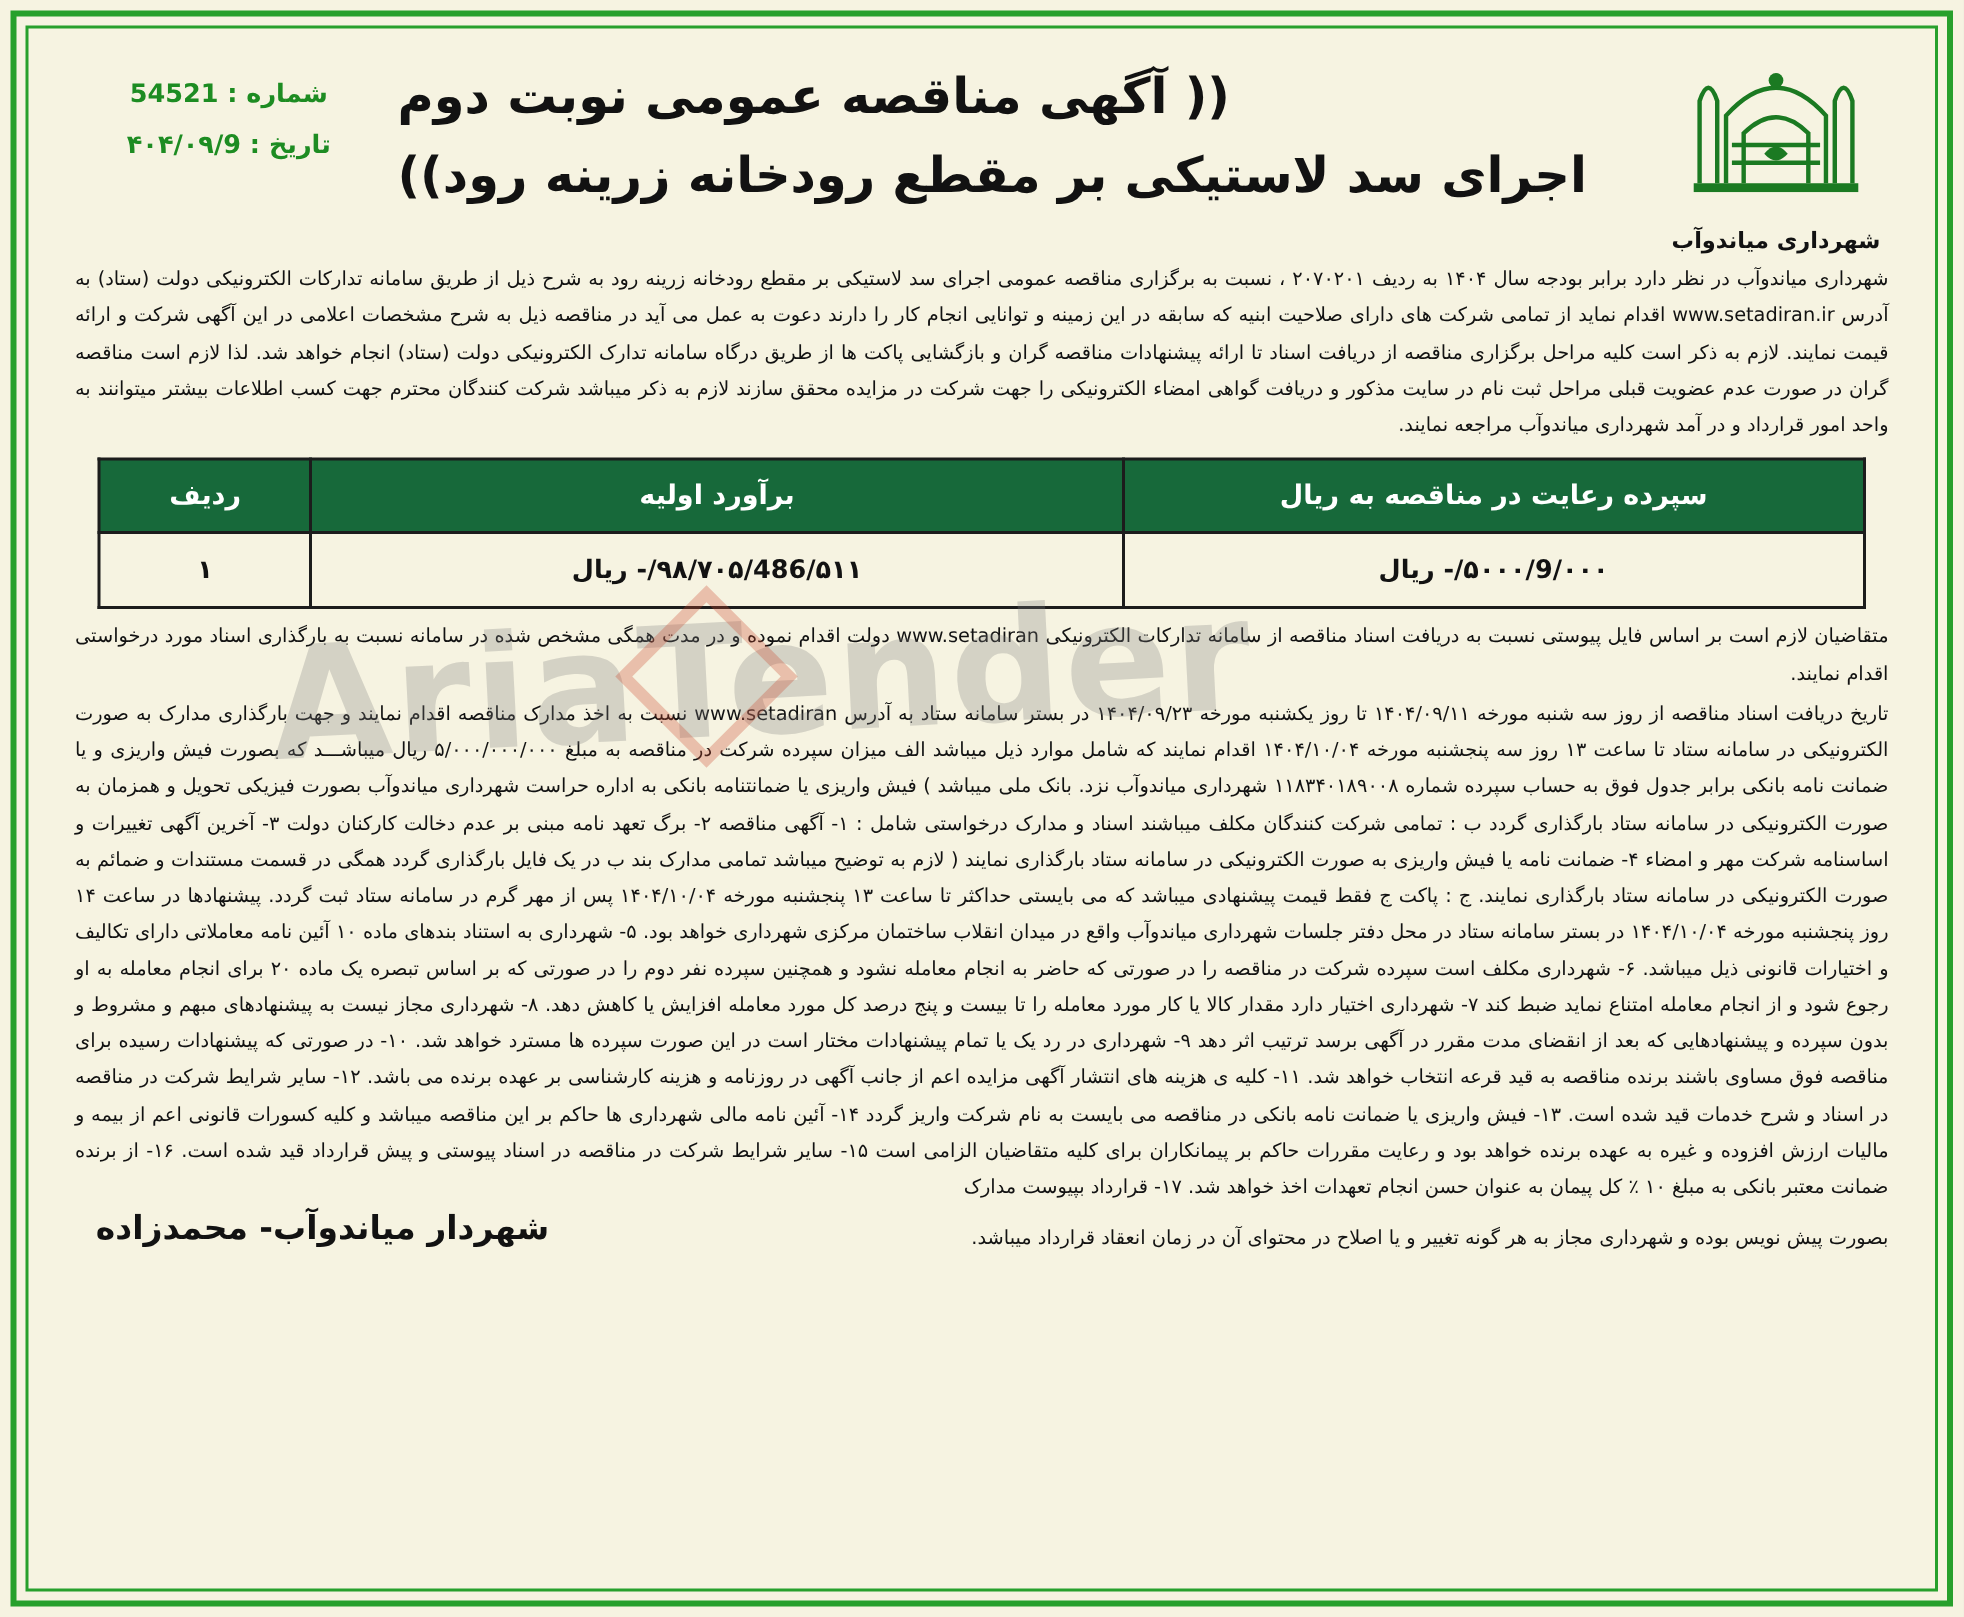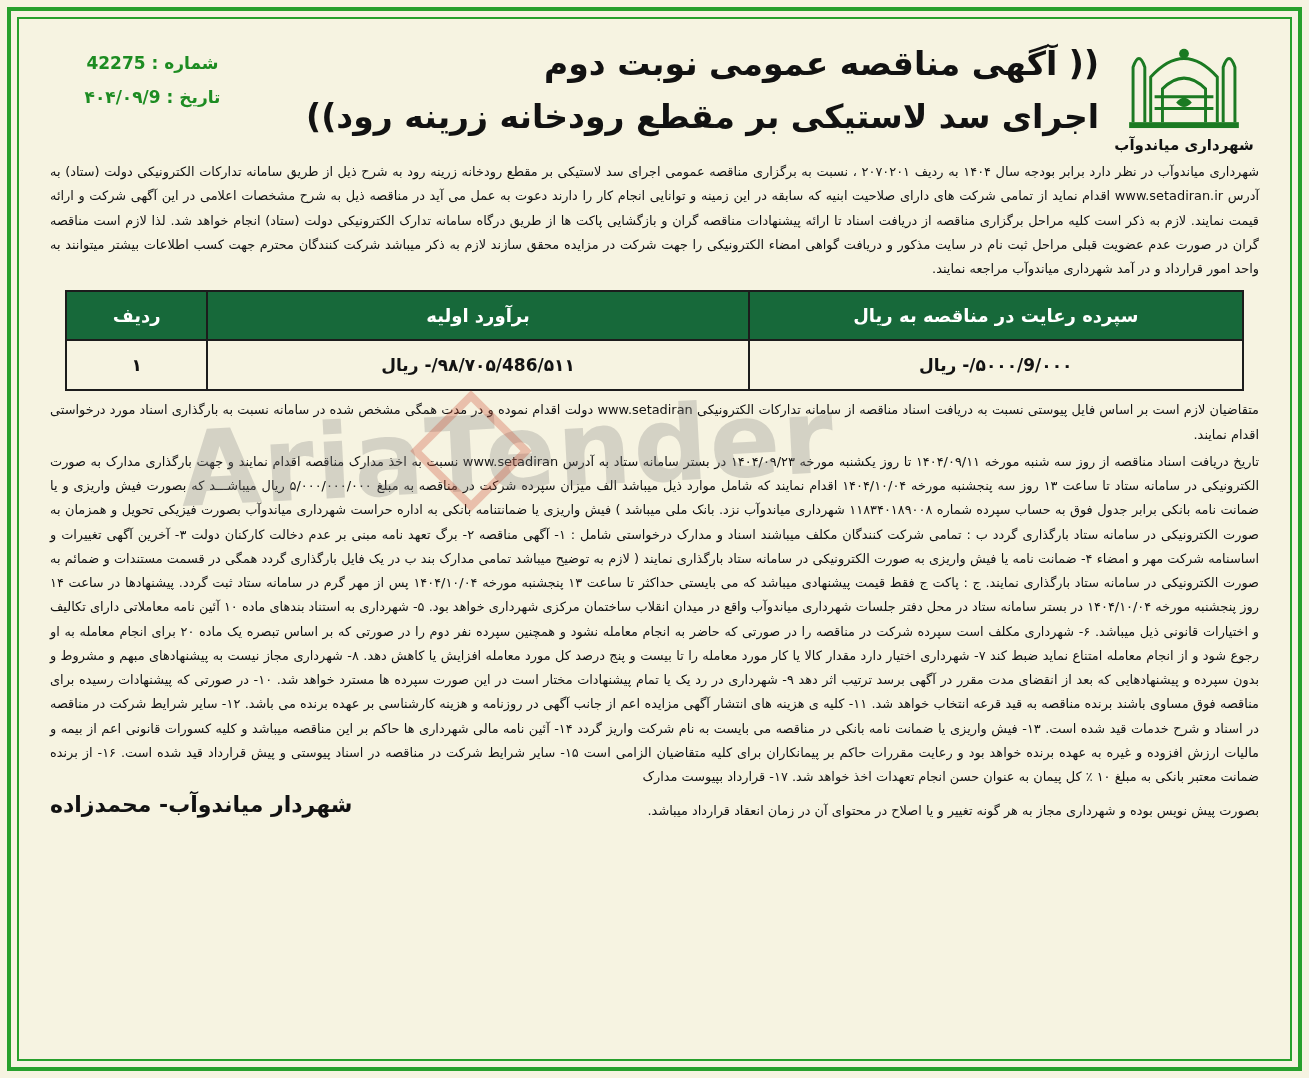--- a/index.html
+++ b/index.html
@@ -101,7 +101,7 @@
       </div>
 
       <div class="meta-block">
-        <div>شماره : 42275</div>
+        <div>شماره : 54521</div>
         <div>تاریخ : ۴۰۴/۰۹/9</div>
       </div>
 

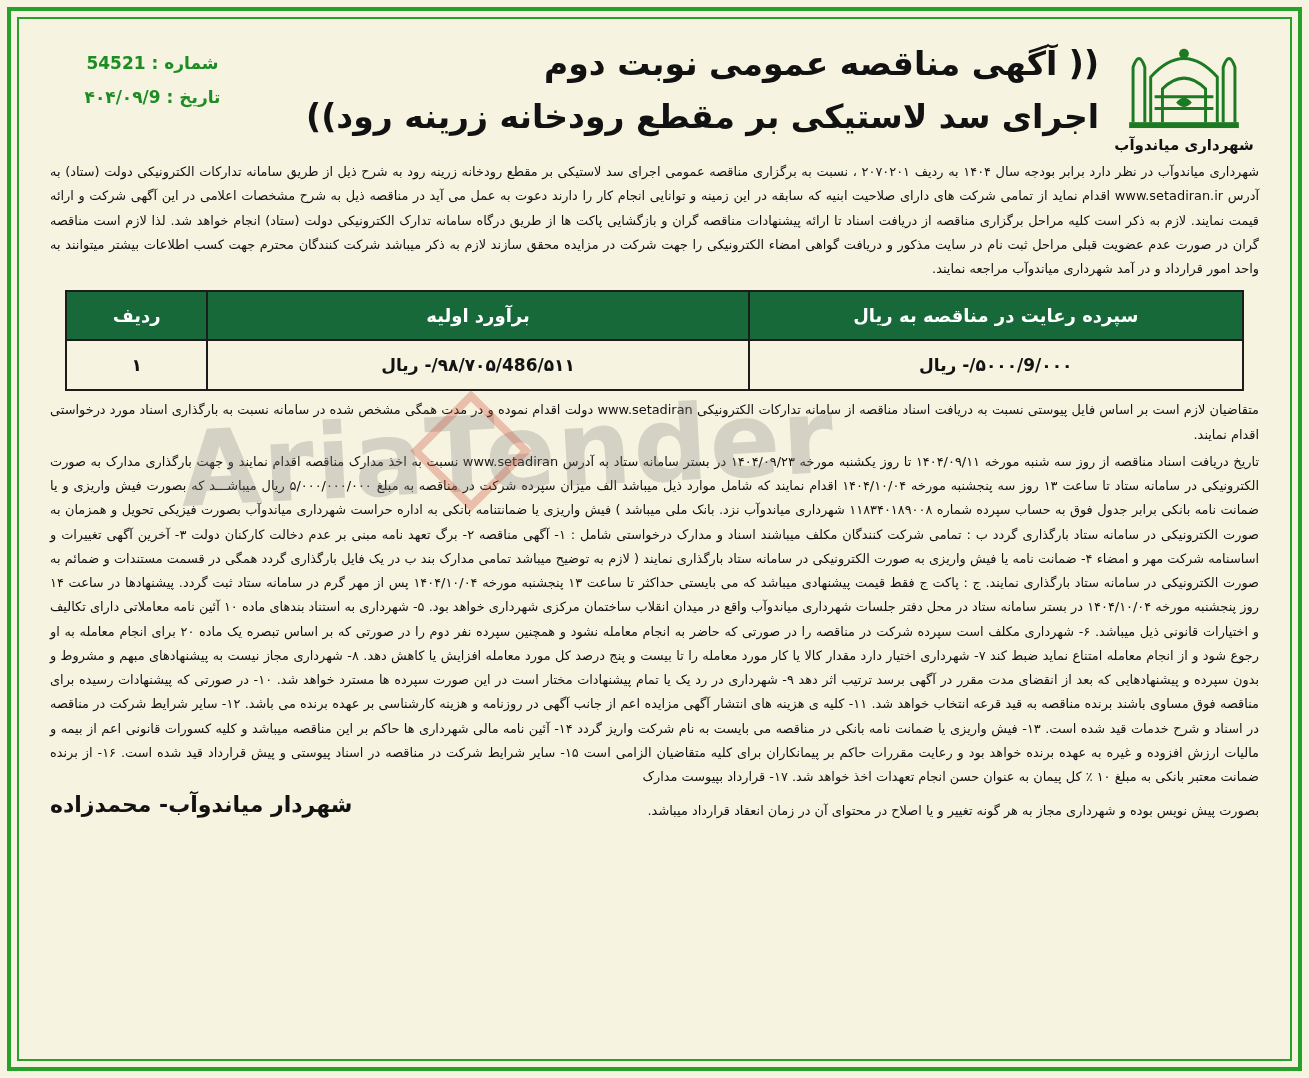--- a/index.html
+++ b/index.html
@@ -23,7 +23,7 @@
   .header{ display:flex; align-items:flex-start; gap:10px; margin-bottom:6px; }
   .logo-block{ width:150px; flex:0 0 150px; text-align:center; padding-top:4px; }
   .logo-caption{ font-weight:bold; font-size:15px; margin-top:2px; }
-  .title-block{ flex:1; text-align:right; padding-top:8px; }
+  .title-block{ flex:1; text-align:left; padding-top:8px; }
   .title-line{ font-size:33px; font-weight:bold; line-height:1.6; letter-spacing:-0.5px; }
   .meta-block{ width:205px; flex:0 0 205px; color:var(--meta-green); font-weight:bold;
                font-size:17px; text-align:center; padding-top:16px; line-height:2.0; }

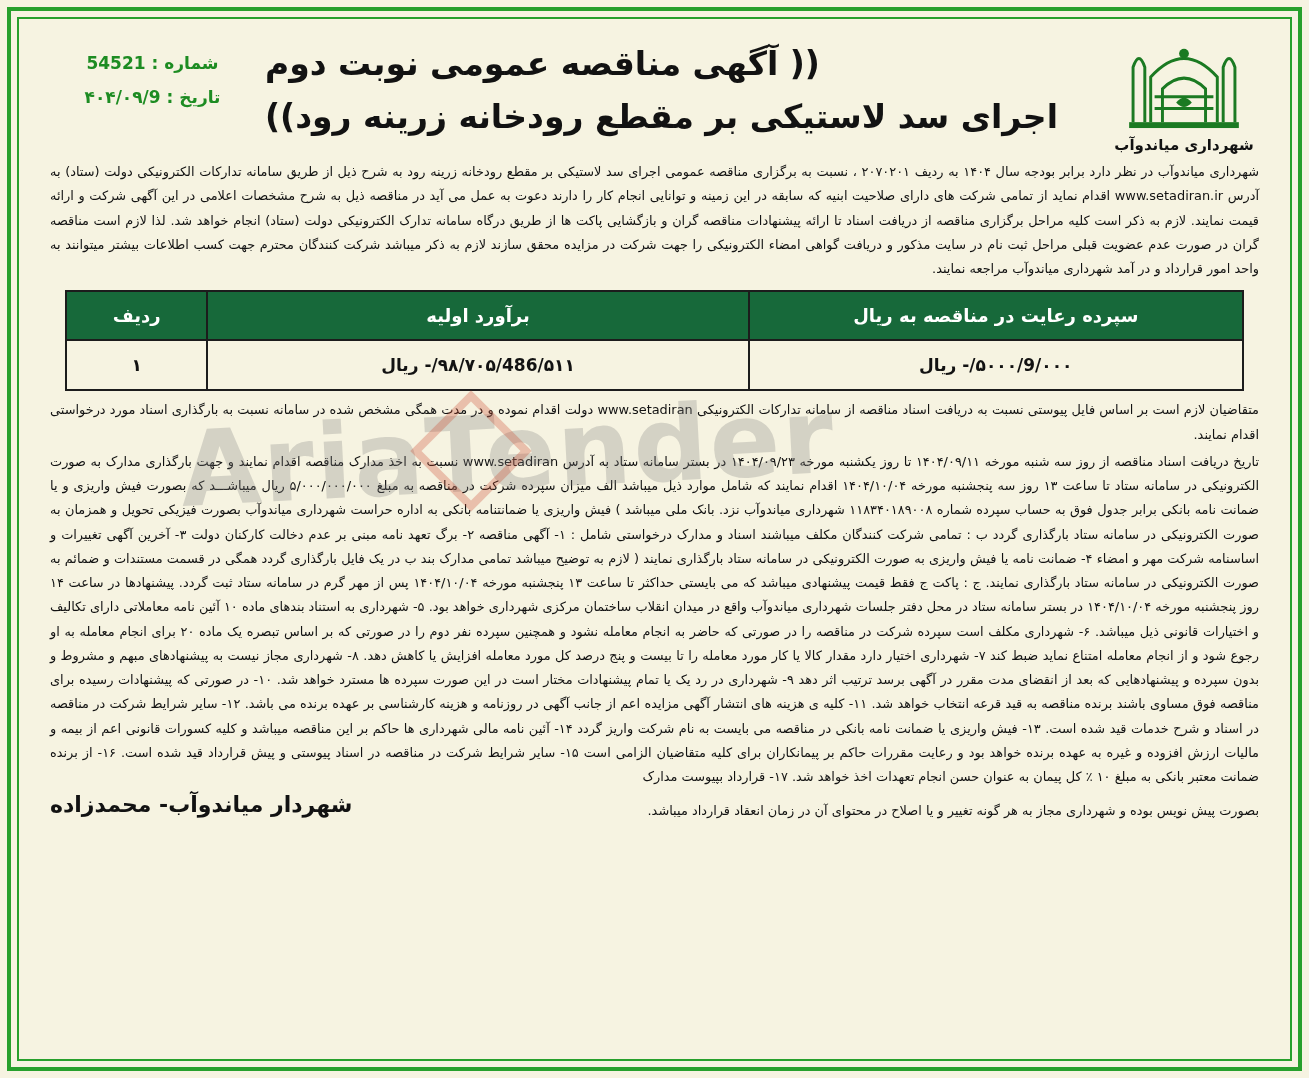--- a/index.html
+++ b/index.html
@@ -22,7 +22,7 @@
   
   .header{ display:flex; align-items:flex-start; gap:10px; margin-bottom:6px; }
   .logo-block{ width:150px; flex:0 0 150px; text-align:center; padding-top:4px; }
-  .logo-caption{ font-weight:bold; font-size:15px; margin-top:2px; }
+  .logo-caption{ font-weight:bold; font-size:15px; margin-top:17px; }
   .title-block{ flex:1; text-align:left; padding-top:8px; }
   .title-line{ font-size:33px; font-weight:bold; line-height:1.6; letter-spacing:-0.5px; }
   .meta-block{ width:205px; flex:0 0 205px; color:var(--meta-green); font-weight:bold;

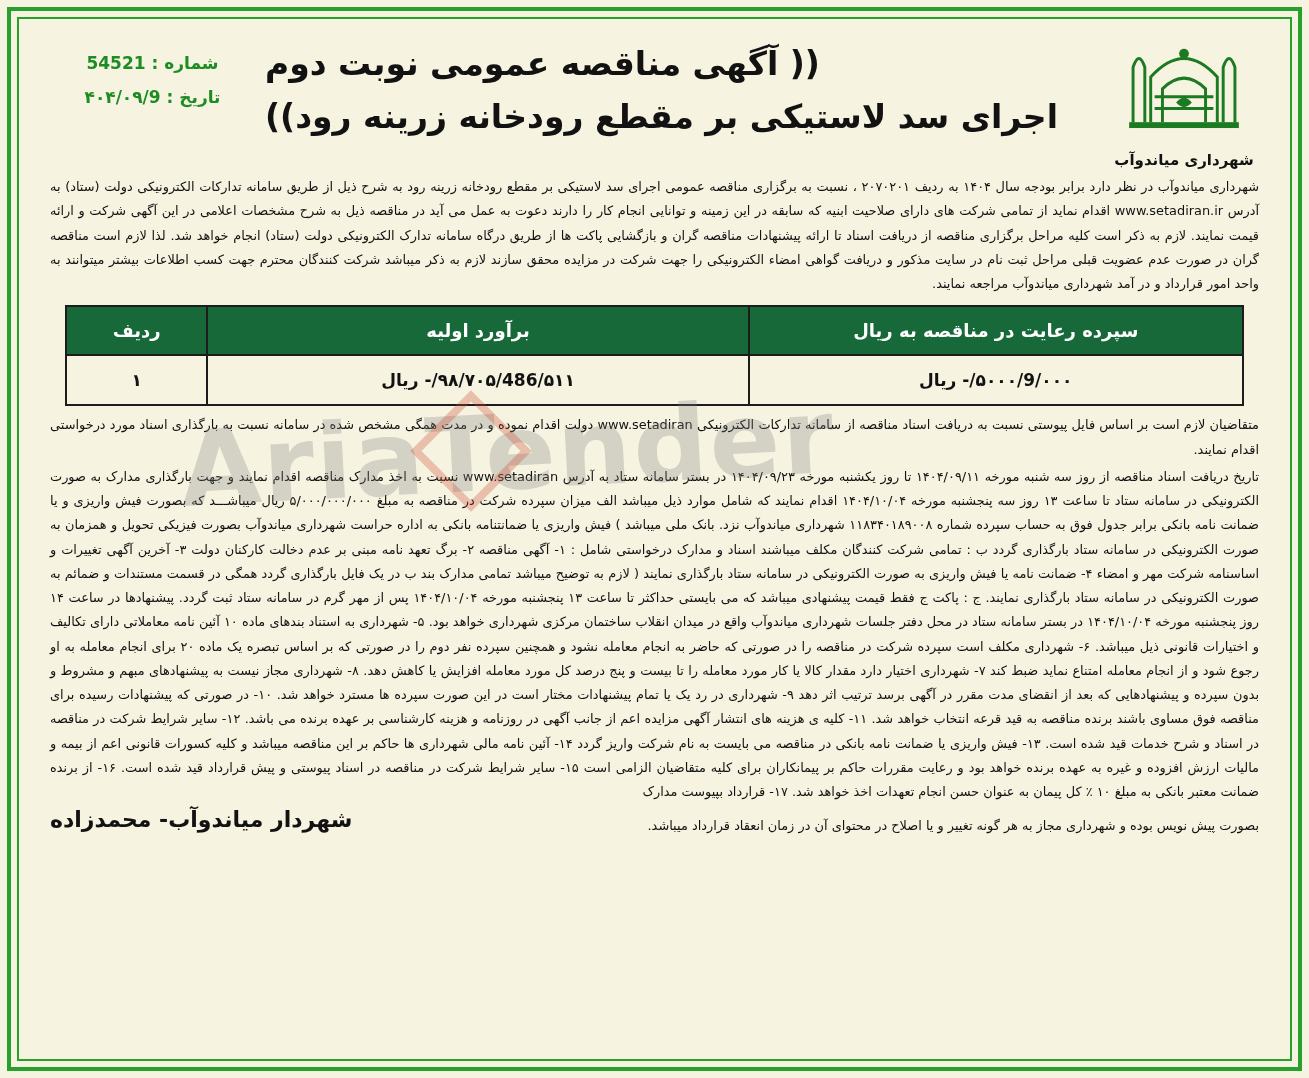--- a/index.html
+++ b/index.html
@@ -46,7 +46,7 @@
   
   .footer-row{ display:flex; align-items:flex-end; gap:24px; margin-top:2px; }
   .footer-text{ flex:1; font-size:12.9px; line-height:1.88; text-align:justify; }
-  .signature{ width:330px; flex:0 0 330px; text-align:left; font-size:22px; font-weight:bold; padding-bottom:6px; }
+  .signature{ width:330px; flex:0 0 330px; text-align:center; font-size:22px; font-weight:bold; padding-bottom:6px; }
 
   
   .watermark{

